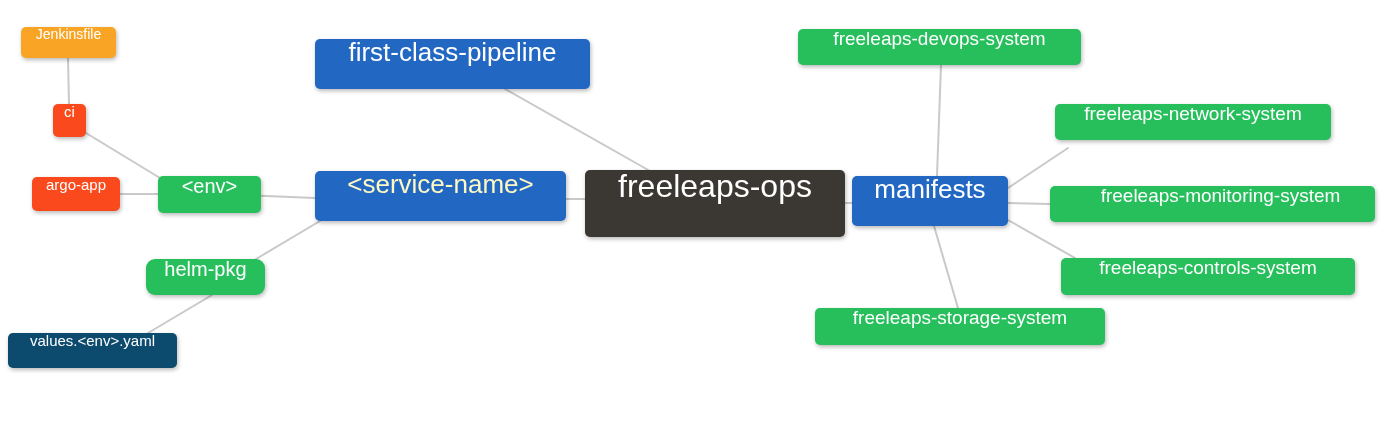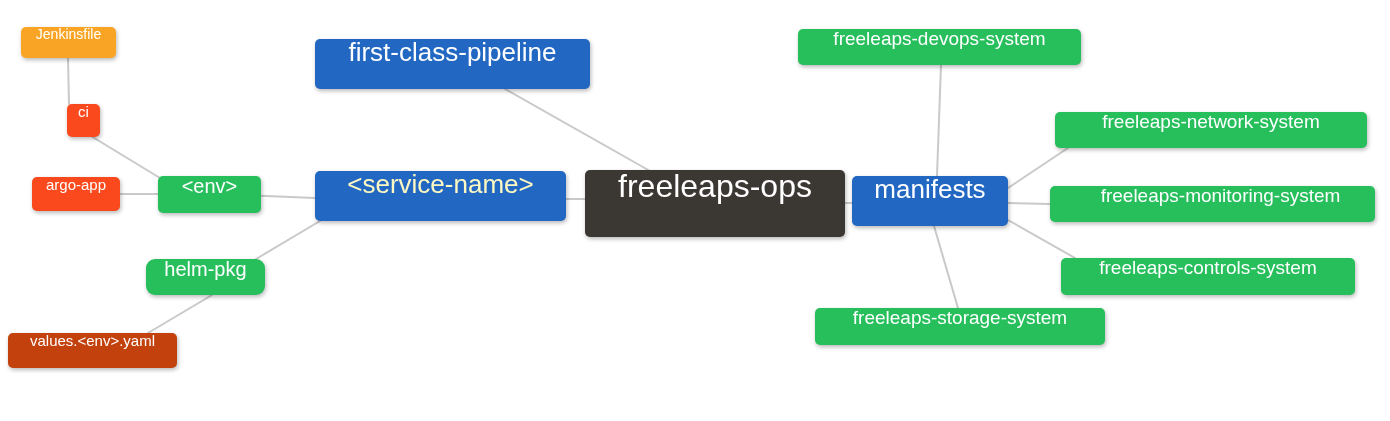--- a/index.html
+++ b/index.html
@@ -65,7 +65,7 @@
       <div class="node" style="left: 21px; top: 27px; width: 95px; height: 31px; background: rgb(249, 164, 36); font-size: 14px; color: rgb(255, 255, 255);">
         <span>Jenkinsfile</span>
       </div>
-      <div class="node" style="left: 67px; top: 104px; width: 33px; height: 33px; background: rgb(250, 74, 29); font-size: 15px; color: rgb(255, 255, 255);">
+      <div class="node" style="left: 53px; top: 104px; width: 33px; height: 33px; background: rgb(250, 74, 29); font-size: 15px; color: rgb(255, 255, 255);">
         <span>ci</span>
       </div>
       <div class="node" style="left: 32px; top: 177px; width: 88px; height: 34px; background: rgb(250, 74, 29); font-size: 15px; color: rgb(255, 255, 255);">

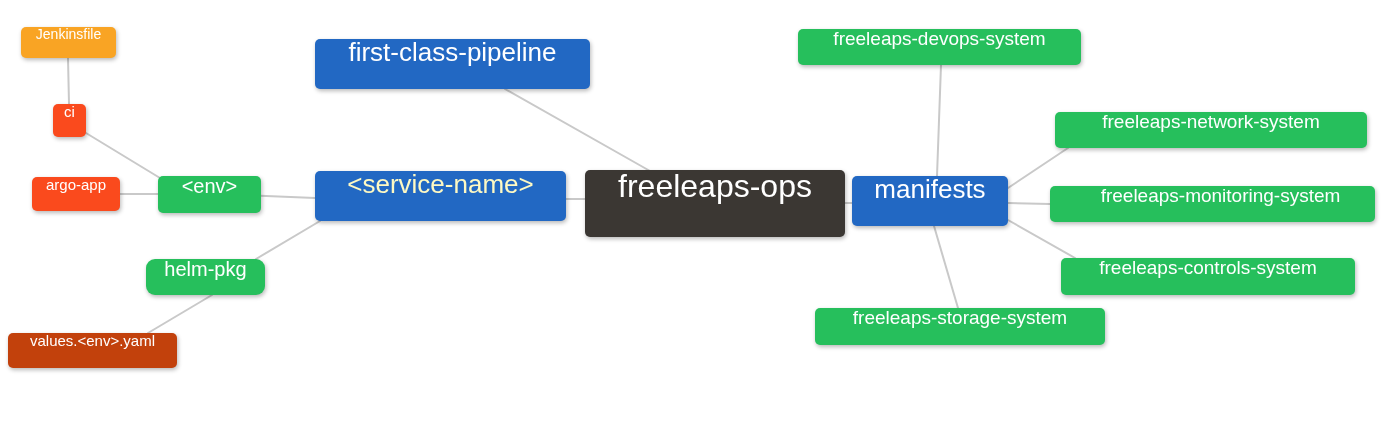--- a/index.html
+++ b/index.html
@@ -95,7 +95,7 @@
       <div class="node" style="left: 798px; top: 29px; width: 283px; height: 36px; background: rgb(38, 191, 92); font-size: 19px; color: rgb(255, 255, 255);">
         <span>freeleaps-devops-system</span>
       </div>
-      <div class="node" style="left: 1055px; top: 112px; width: 312px; height: 36px; background: rgb(38, 191, 92); font-size: 19px; color: rgb(255, 255, 255);">
+      <div class="node" style="left: 1055px; top: 104px; width: 276px; height: 36px; background: rgb(38, 191, 92); font-size: 19px; color: rgb(255, 255, 255);">
         <span>freeleaps-network-system</span>
       </div>
       <div class="node" style="left: 1050px; top: 186px; width: 325px; height: 36px; background: rgb(38, 191, 92); font-size: 19px; color: rgb(255, 255, 255); padding-left: 16px;">

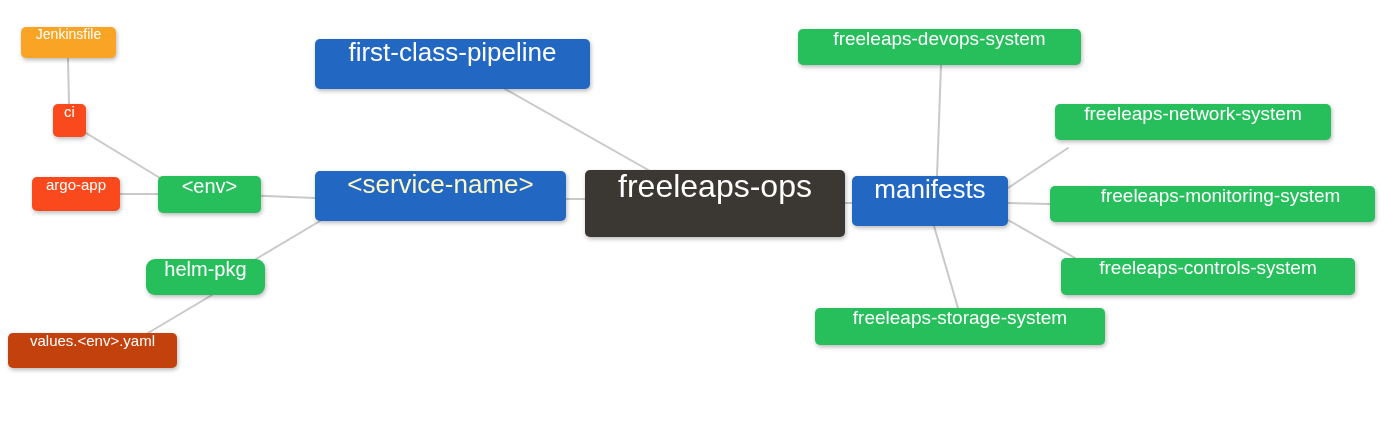--- a/index.html
+++ b/index.html
@@ -77,7 +77,7 @@
       <div class="node" style="left: 146px; top: 259px; width: 119px; height: 36px; background: rgb(38, 191, 92); font-size: 20px; color: rgb(255, 255, 255); border-radius: 9px;">
         <span>helm-pkg</span>
       </div>
-      <div class="node" style="left: 8px; top: 333px; width: 169px; height: 35px; background: #c2410c; font-size: 15px; color: rgb(255, 255, 255);">
+      <div class="node" style="left: 8px; top: 333px; width: 169px; height: 35px; background: #0c4a6e; font-size: 15px; color: rgb(255, 255, 255);">
         <span>values.&lt;env&gt;.yaml</span>
       </div>
       <div class="node" style="left: 315px; top: 39px; width: 275px; height: 50px; background: rgb(34, 104, 195); font-size: 26px; color: rgb(255, 255, 255);">

